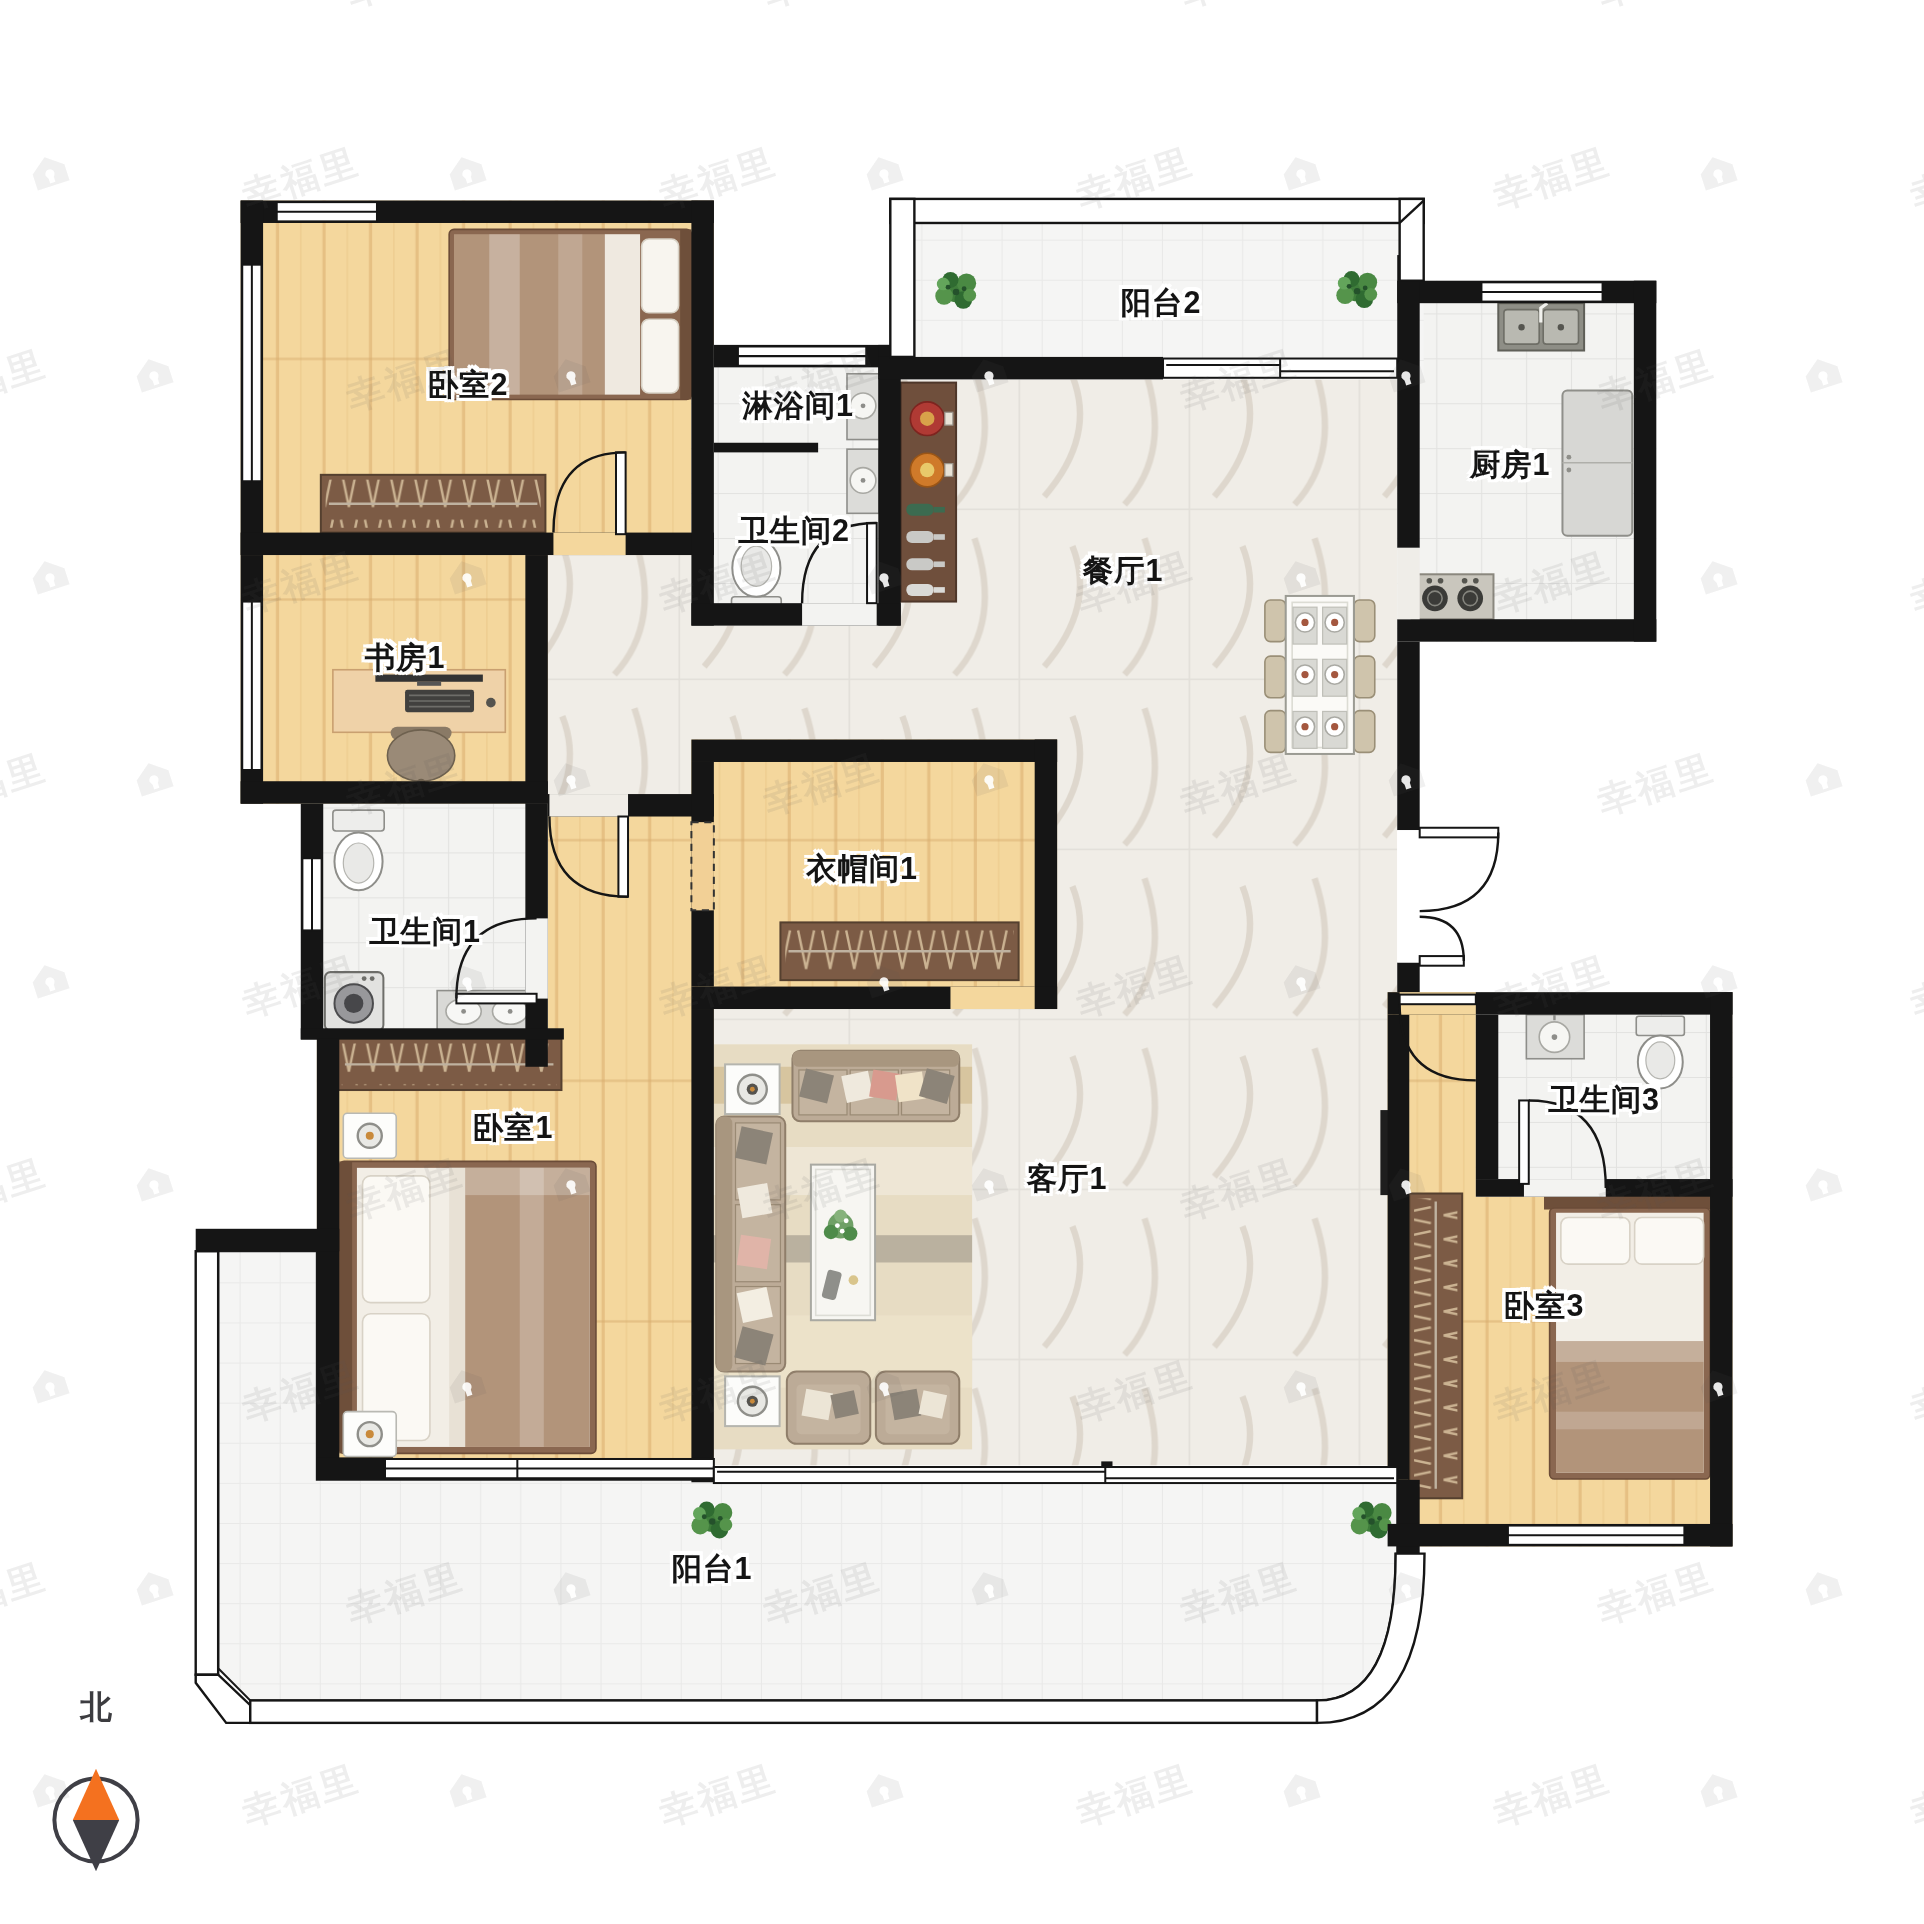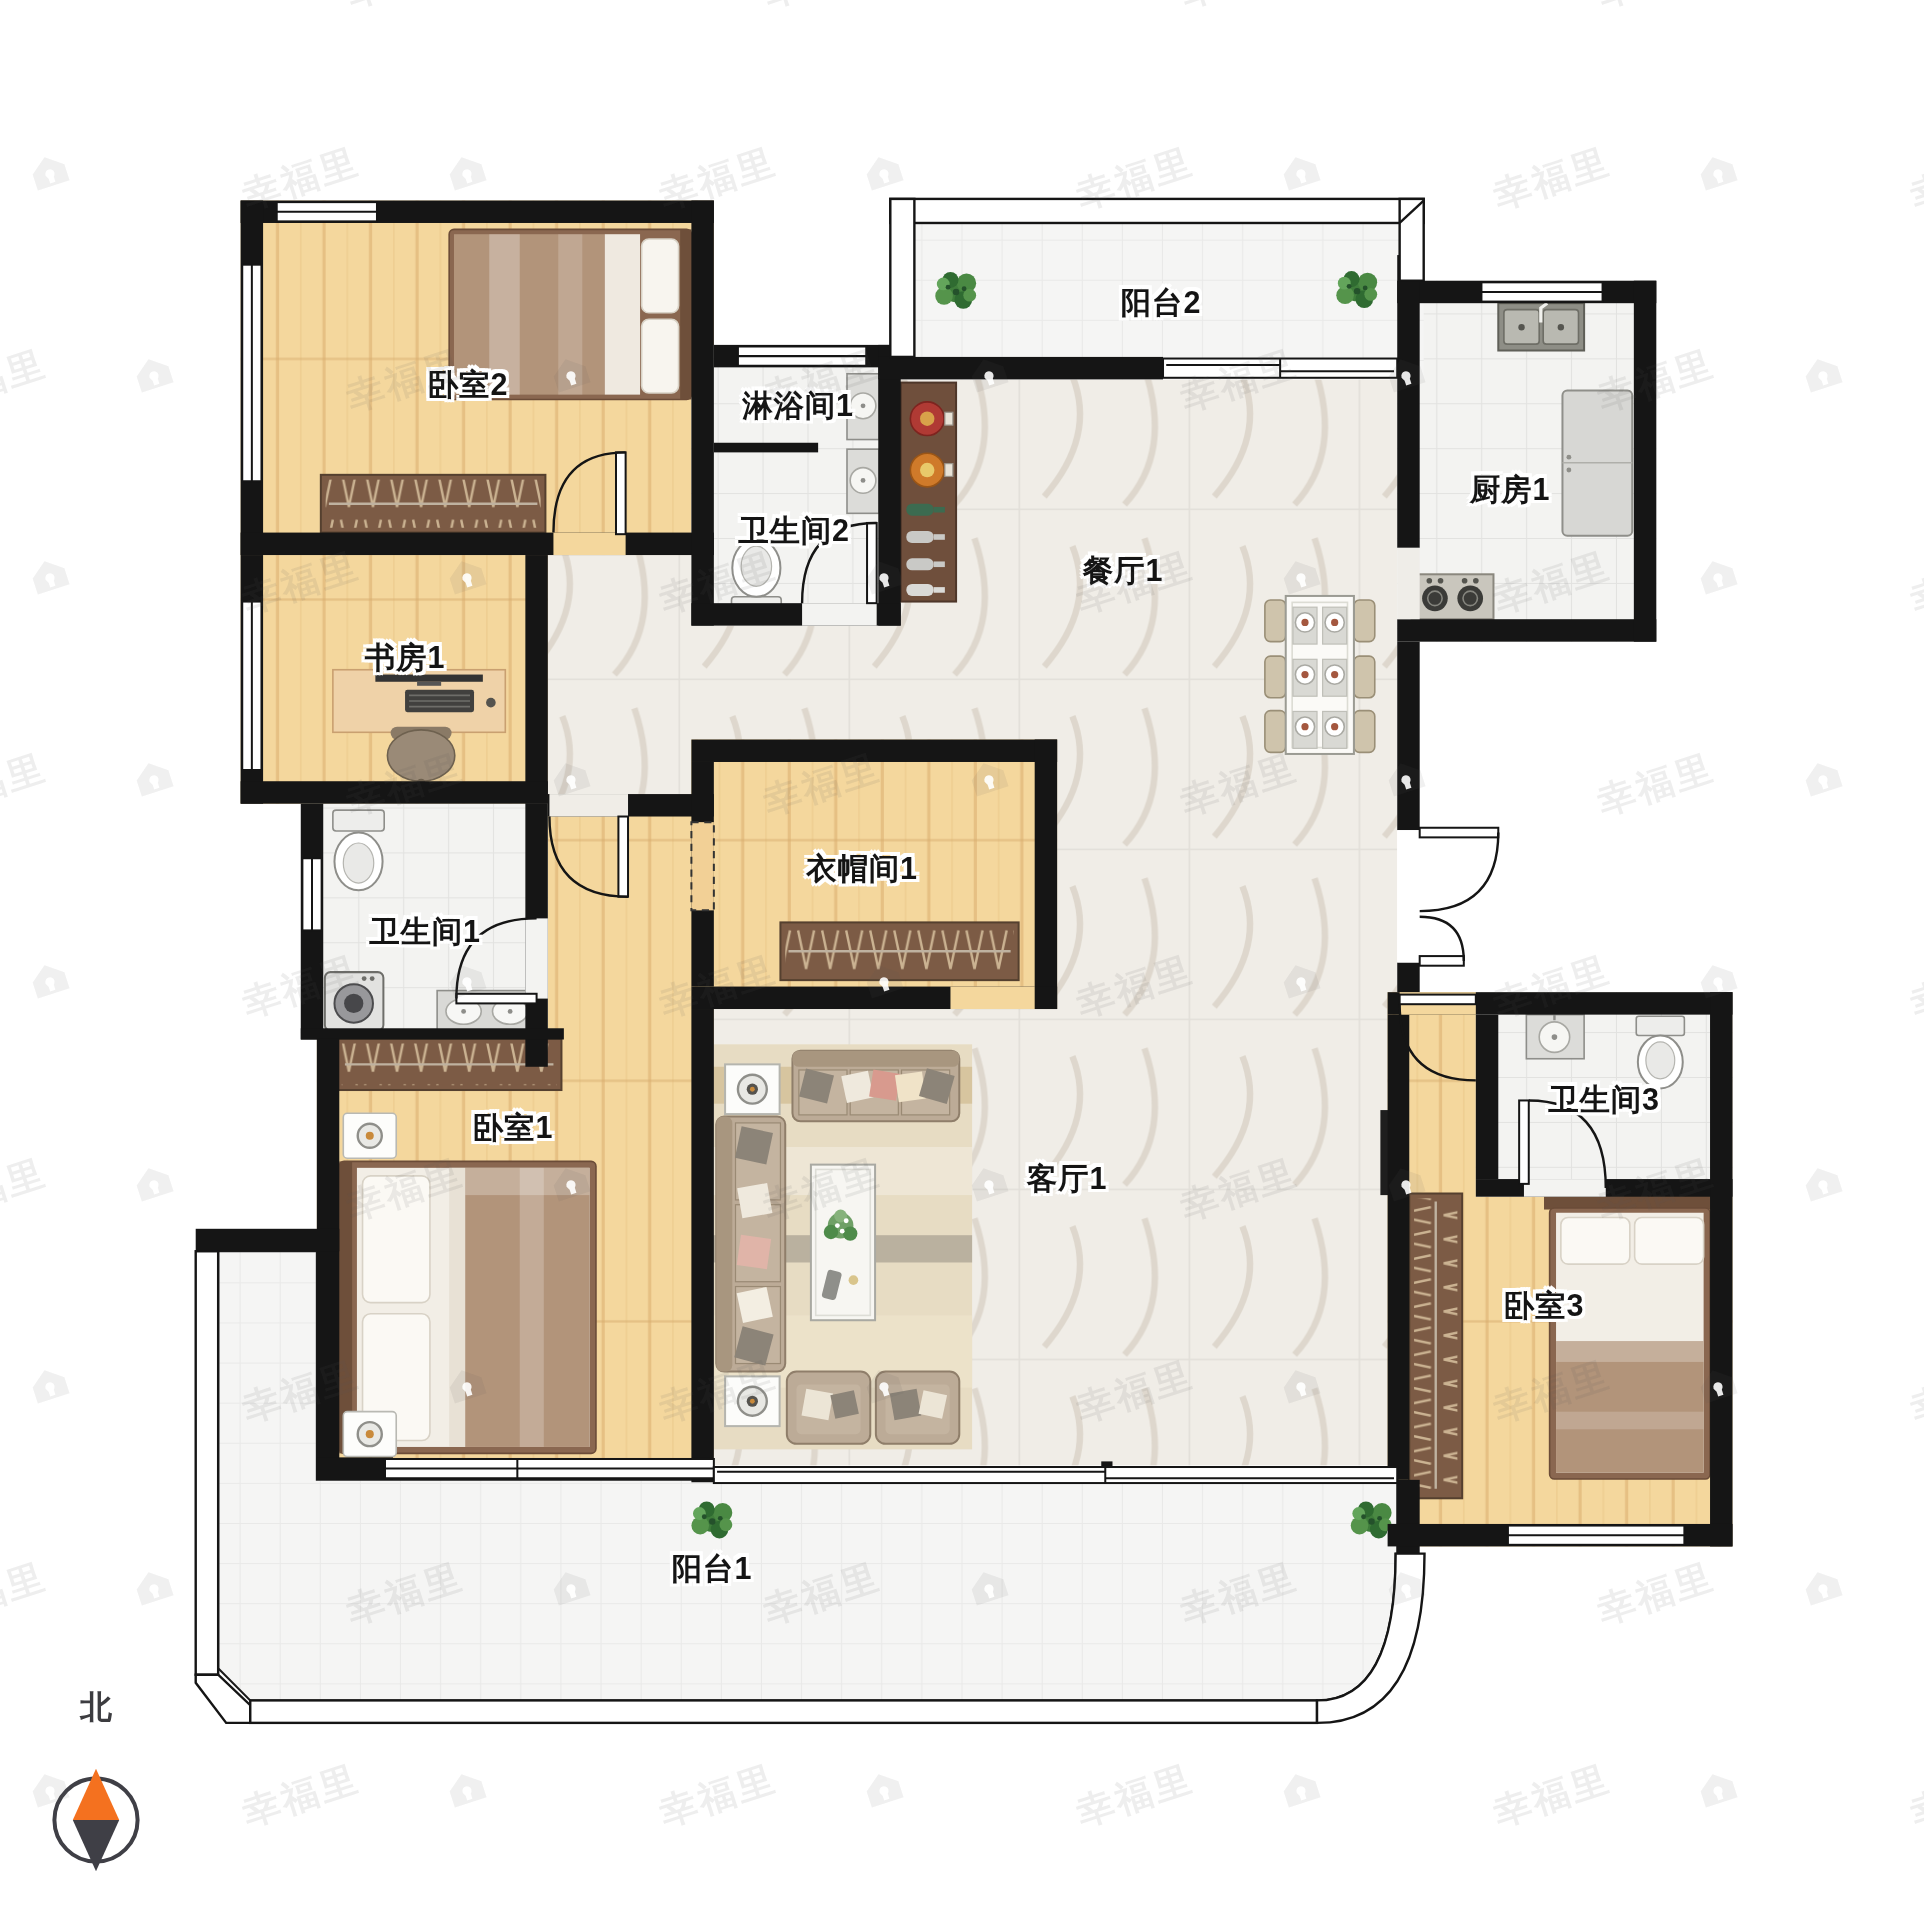--- a/index.html
+++ b/index.html
@@ -529,7 +529,7 @@
   <div class="room-label" style="left:798px;top:406px">淋浴间1</div>
   <div class="room-label" style="left:794px;top:531px">卫生间2</div>
   <div class="room-label" style="left:1161px;top:303px">阳台2</div>
-  <div class="room-label" style="left:1510px;top:490px">厨房1</div>
+  <div class="room-label" style="left:1510px;top:465px">厨房1</div>
   <div class="room-label" style="left:1123px;top:571px">餐厅1</div>
   <div class="room-label" style="left:405px;top:658px">书房1</div>
   <div class="room-label" style="left:425px;top:932px">卫生间1</div>

